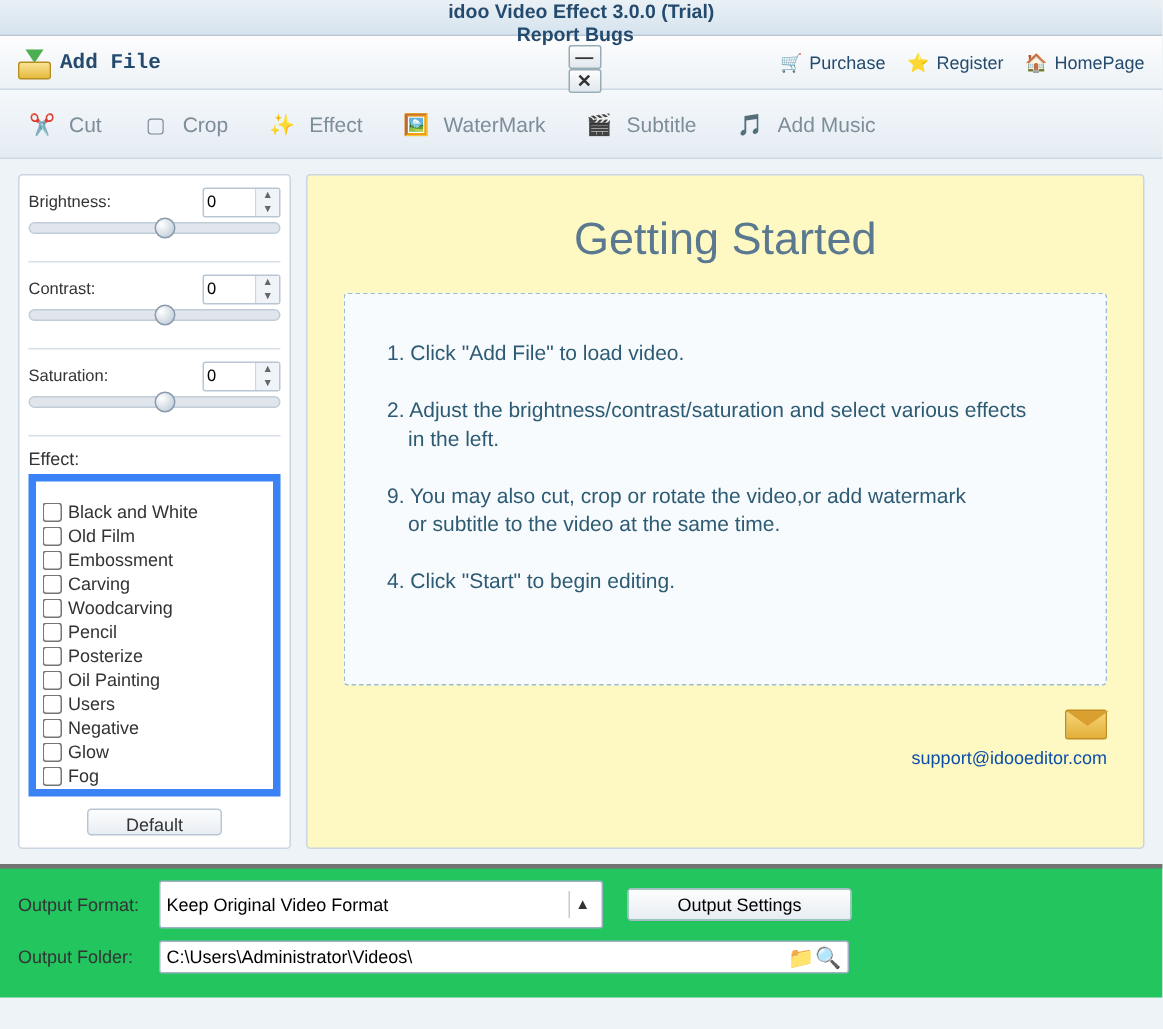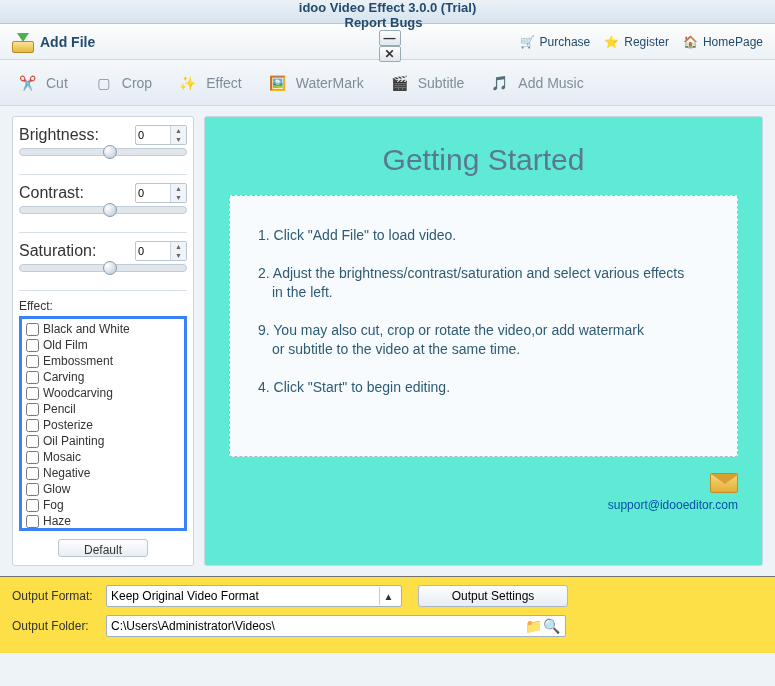--- a/index.html
+++ b/index.html
@@ -15,7 +15,7 @@
 .addfile-icon { width: 22px; height: 22px; position: relative; }
 .addfile-icon .box { position: absolute; bottom: 0; width: 22px; height: 12px; background: linear-gradient(#f9e294,#e6bb3f); border: 1px solid #b58e22; border-radius: 2px; }
 .addfile-icon .arrow { position: absolute; top: 0; left: 5px; width: 0; height: 0; border-left: 6px solid transparent; border-right: 6px solid transparent; border-top: 9px solid #4caf50; transform: translateY(2px); }
-.addfile-label { color: #244b6e; font-weight: bold; font-size: 14px; }
+.addfile-label { color: #244b6e; font-weight: bold; font-size: 14px; font-family: Liberation Mono, monospace; }
 .menubar-spacer { flex: 1; }
 .menu-link { display: flex; align-items: center; gap: 4px; margin-left: 14px; cursor: pointer; color: #244b6e; font-size: 12px; }
 .mini-icon { width: 16px; height: 16px; display: inline-flex; align-items: center; justify-content: center; }

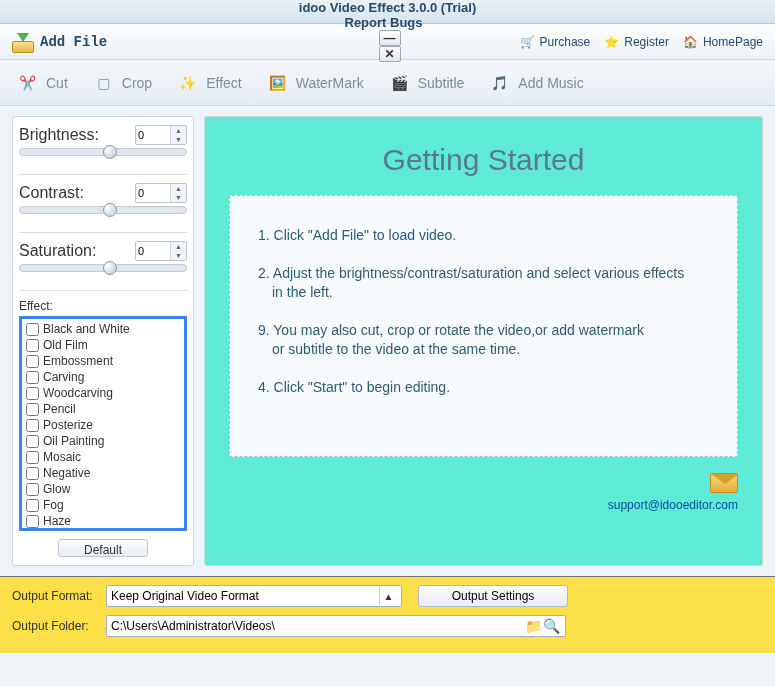--- a/index.html
+++ b/index.html
@@ -28,7 +28,7 @@
 .leftpanel { width: 182px; border: 1px solid #c9d5e0; border-radius: 3px; background: #fff; padding: 8px 6px; display: flex; flex-direction: column; }
 .slider-row { margin-bottom: 6px; }
 .slider-label-row { display: flex; align-items: center; justify-content: space-between; margin-bottom: 2px; }
-.slider-label { color: #333; font-size: 16px; }
+.slider-label { color: #333; font-size: 11px; }
 .spinner { display: flex; align-items: center; border: 1px solid #b8c6d4; border-radius: 2px; width: 52px; height: 20px; }
 .spinner input { width: 34px; border: none; padding: 0 2px; font-size: 11px; outline: none; }
 .spinner .updn { display: flex; flex-direction: column; width: 16px; border-left: 1px solid #ccd6e0; }

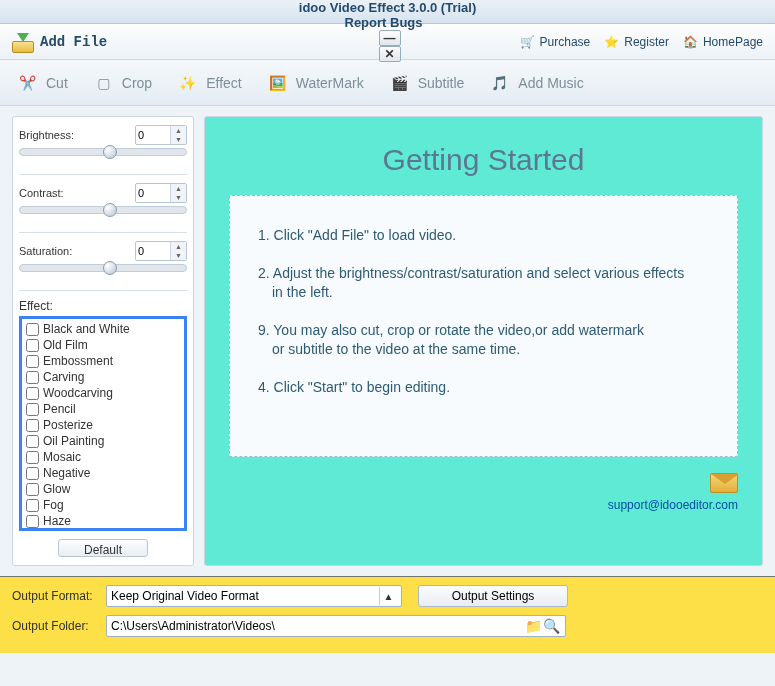--- a/index.html
+++ b/index.html
@@ -42,7 +42,7 @@
 .effect-item input { cursor: pointer; }
 .default-btn { margin: 8px auto 0; width: 90px; height: 18px; border: 1px solid #b8c6d4; border-radius: 3px; background: linear-gradient(#fdfdfd,#e8eef4); text-align: center; line-height: 20px; font-size: 12px; color: #333; cursor: pointer; }
 
-.rightpanel { flex: 1; border: 1px solid #c9d5e0; border-radius: 3px; background: #5eead4; padding: 20px 24px 16px; position: relative; }
+.rightpanel { flex: 1; border: 1px solid #c9d5e0; border-radius: 3px; background: #fef9c3; padding: 20px 24px 16px; position: relative; }
 .gs-title { text-align: center; color: #5a7990; font-size: 30px; font-weight: 300; margin: 6px 0 18px; font-family: "Segoe UI Light", "Segoe UI", Arial; }
 .gs-box { border: 1px dashed #9fbccf; border-radius: 3px; padding: 30px 28px 40px; background: #f7fbfd; }
 .gs-step { color: #2e5b74; font-size: 14px; margin-bottom: 18px; line-height: 1.4; }

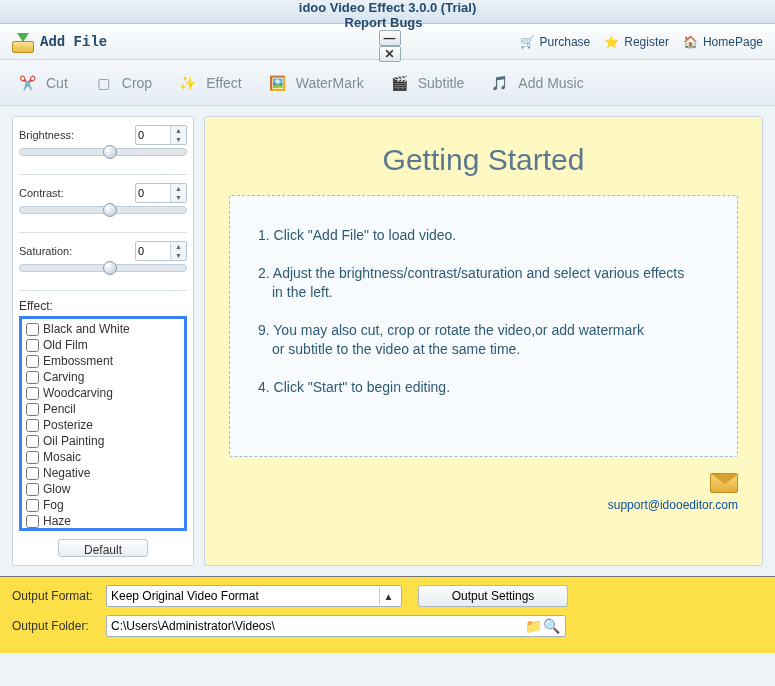--- a/index.html
+++ b/index.html
@@ -37,7 +37,7 @@
 .slider-thumb { position: absolute; top: -4px; width: 14px; height: 14px; border-radius: 50%; background: radial-gradient(circle at 30% 30%, #fff, #b8c6d4); border: 1px solid #8a9bad; cursor: pointer; }
 .sep { height: 1px; background: #d7e0e9; margin: 4px 0 8px; }
 .effect-label { color: #333; font-size: 12px; margin-bottom: 3px; }
-.effect-list { flex: 1; border: 3px solid #3b82f6; overflow-y: auto; padding: 2px 4px; }
+.effect-list { flex: 1; border: 5px solid #3b82f6; overflow-y: auto; padding: 12px 4px; }
 .effect-item { display: flex; align-items: center; gap: 4px; padding: 1px 0; font-size: 12px; color: #333; cursor: pointer; }
 .effect-item input { cursor: pointer; }
 .default-btn { margin: 8px auto 0; width: 90px; height: 18px; border: 1px solid #b8c6d4; border-radius: 3px; background: linear-gradient(#fdfdfd,#e8eef4); text-align: center; line-height: 20px; font-size: 12px; color: #333; cursor: pointer; }

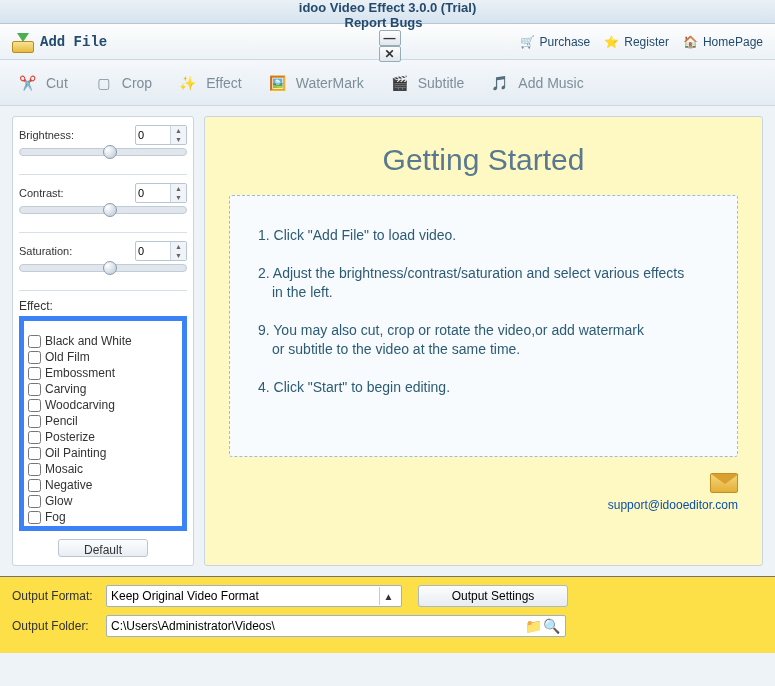--- a/index.html
+++ b/index.html
@@ -212,7 +212,7 @@
         </label>
         <label class="effect-item">
           <input type="checkbox" style="">
-          <span>Mosaic</span>
+          <span>Users</span>
         </label>
         <label class="effect-item">
           <input type="checkbox" style="">

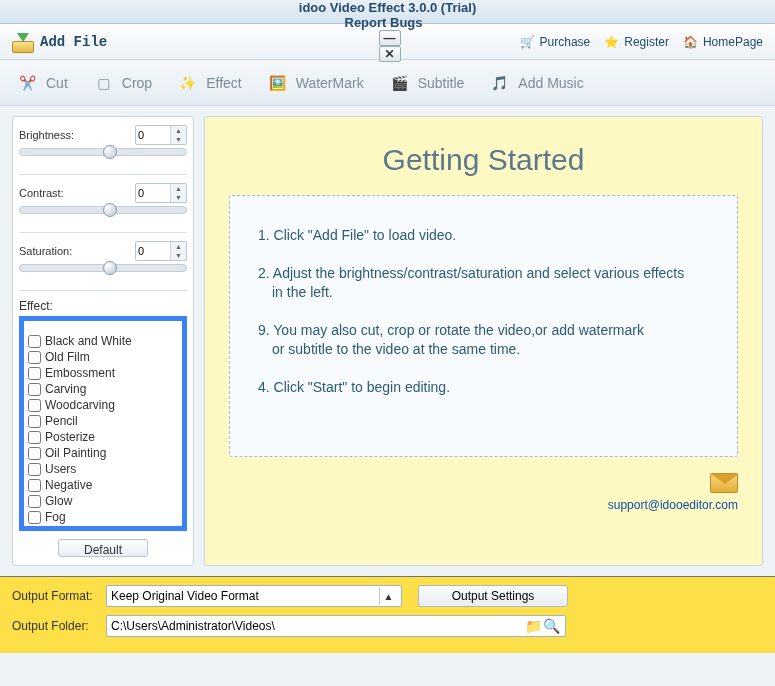--- a/index.html
+++ b/index.html
@@ -52,7 +52,7 @@
 .mail-icon::before { content: ""; position: absolute; top: 0; left: 0; border-left: 14px solid transparent; border-right: 14px solid transparent; border-top: 10px solid #d99f2f; }
 .mail-link { display: block; color: #0b4fa8; font-size: 12px; cursor: pointer; margin-top: 2px; }
 
-.bottombar { padding: 8px 12px; border-top: 1px solid #737373; background: #fde047; }
+.bottombar { padding: 8px 12px; border-top: 3px solid #737373; background: #22c55e; }
 .outrow { display: flex; align-items: center; gap: 8px; margin-bottom: 8px; }
 .outlabel { width: 86px; color: #333; font-size: 12px; }
 .combo { flex: 1; max-width: 296px; height: 22px; border: 1px solid #9eb2c4; border-radius: 2px; background: #fff; display: flex; align-items: center; padding: 0 4px; cursor: pointer; }

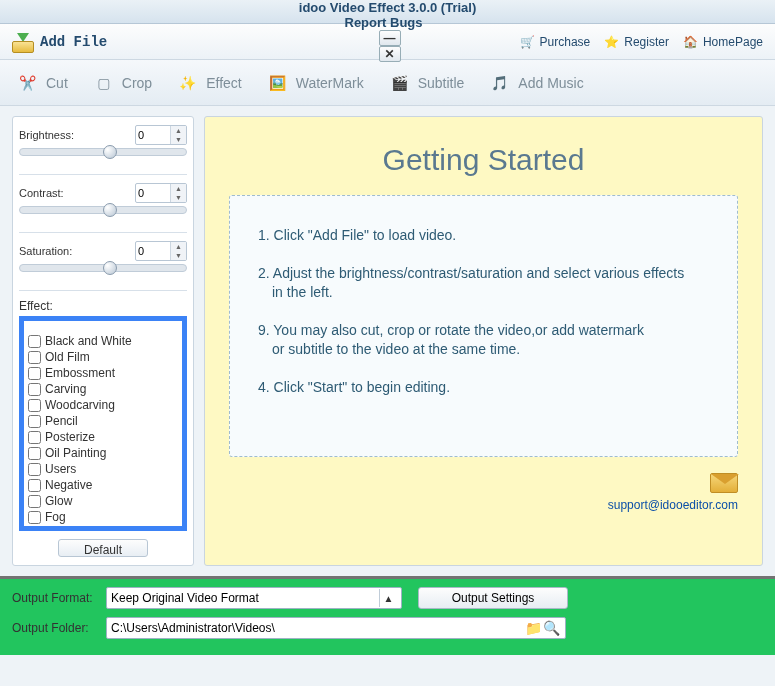--- a/index.html
+++ b/index.html
@@ -55,7 +55,7 @@
 .bottombar { padding: 8px 12px; border-top: 3px solid #737373; background: #22c55e; }
 .outrow { display: flex; align-items: center; gap: 8px; margin-bottom: 8px; }
 .outlabel { width: 86px; color: #333; font-size: 12px; }
-.combo { flex: 1; max-width: 296px; height: 22px; border: 1px solid #9eb2c4; border-radius: 2px; background: #fff; display: flex; align-items: center; padding: 0 4px; cursor: pointer; }
+.combo { flex: 1; max-width: 296px; height: 32px; border: 1px solid #9eb2c4; border-radius: 2px; background: #fff; display: flex; align-items: center; padding: 0 4px; cursor: pointer; }
 .combo .arrowbtn { width: 18px; height: 18px; border-left: 1px solid #c0ccd8; display: flex; align-items: center; justify-content: center; font-size: 10px; color: #333; }
 .outsettings-btn { width: 150px; height: 22px; border: 1px solid #aab9c8; border-radius: 3px; background: linear-gradient(#fdfdfd,#e7edf3); text-align: center; line-height: 20px; font-size: 12px; cursor: pointer; margin-left: 8px; }
 .folder-input { flex: 1; max-width: 460px; height: 22px; border: 1px solid #9eb2c4; border-radius: 2px; background: #fff; display: flex; align-items: center; padding: 0 4px; }

